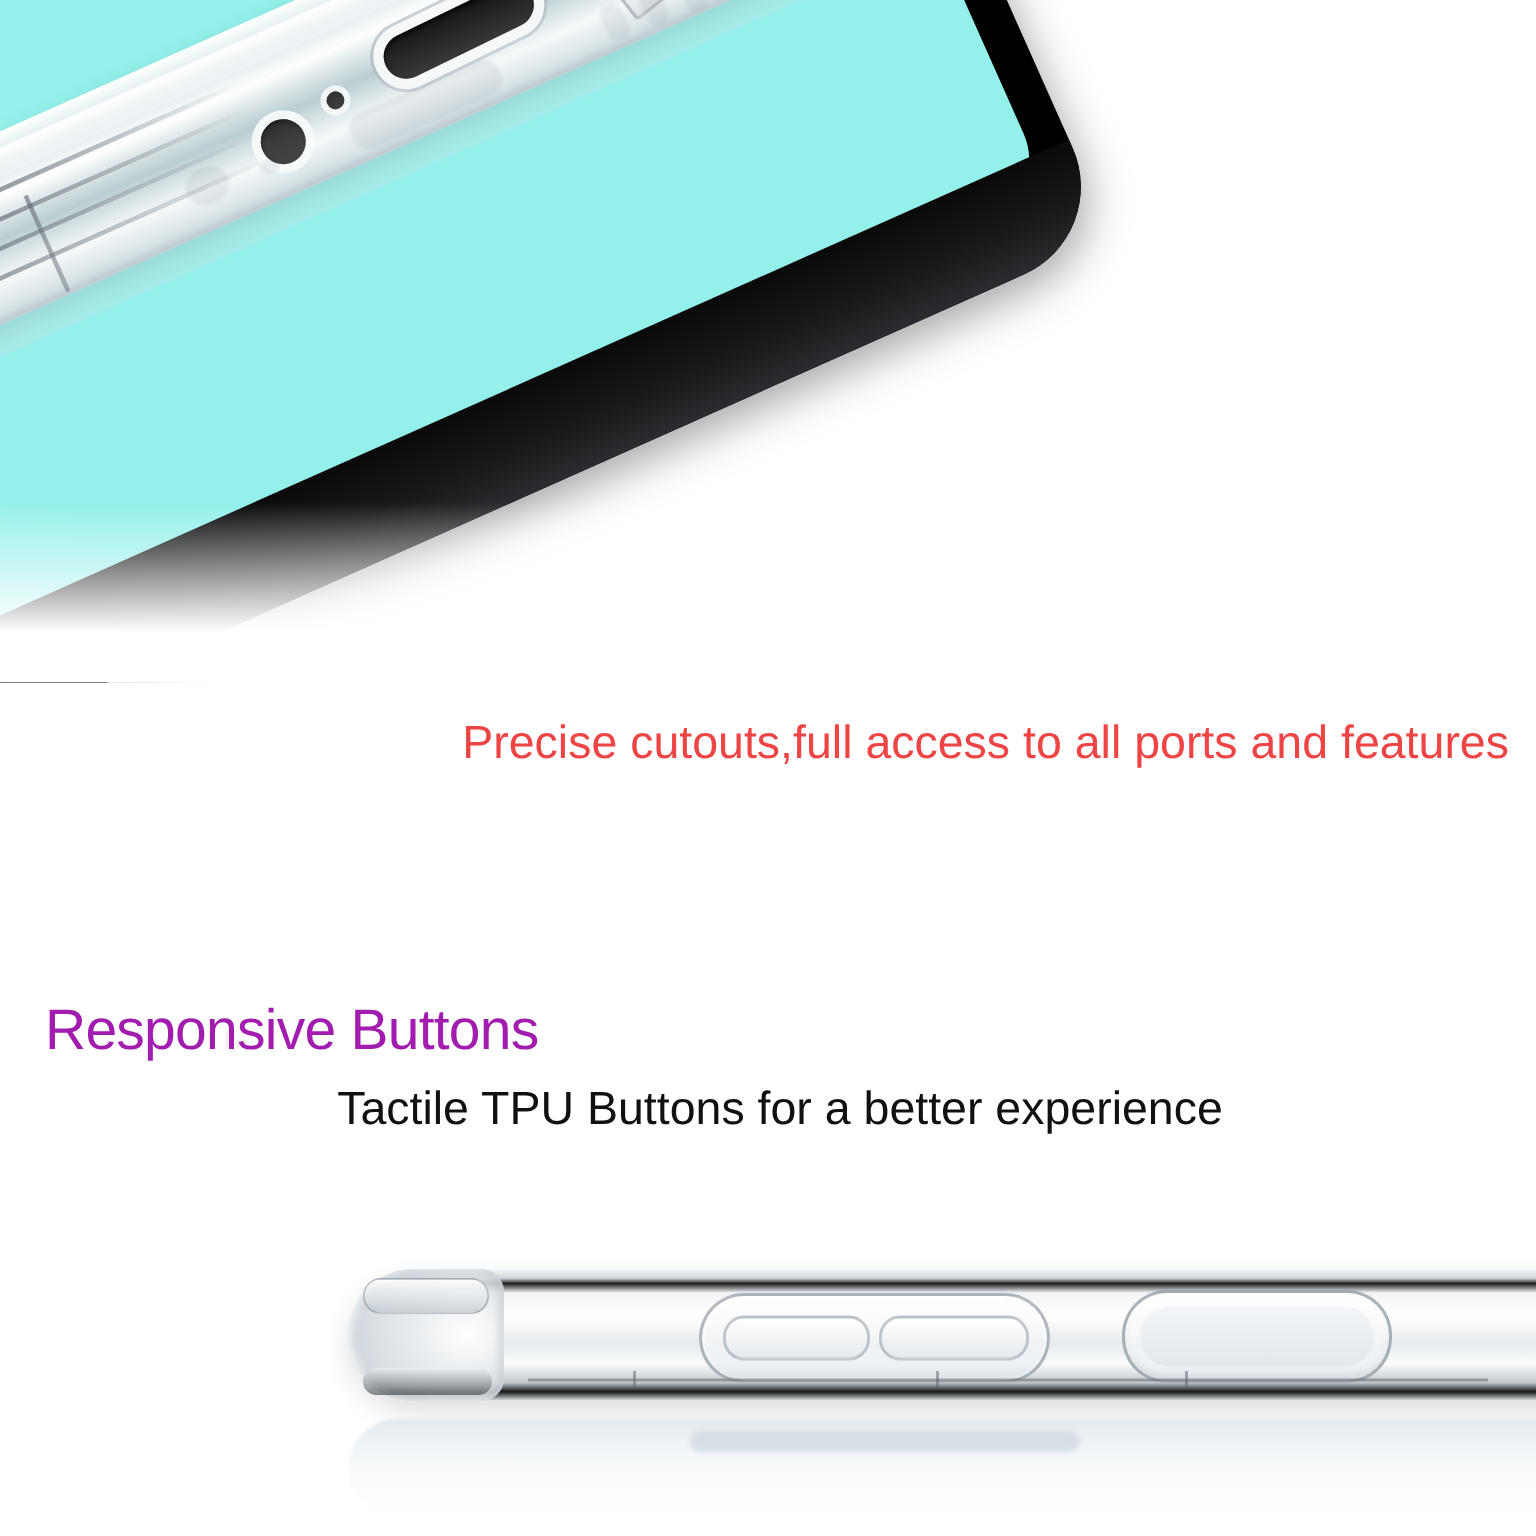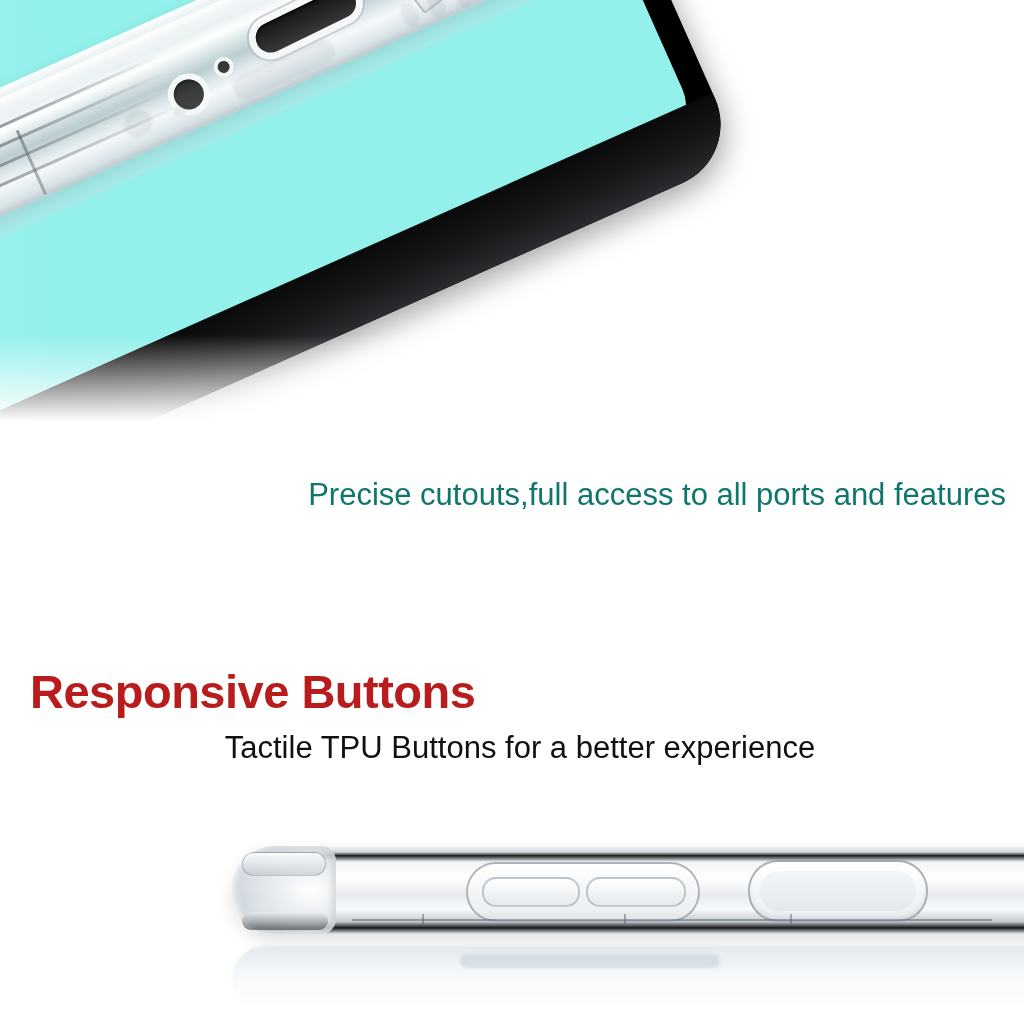--- a/index.html
+++ b/index.html
@@ -242,7 +242,7 @@
   .block-easy .sub {
     margin-top: 16px;
     font-size: 31px;
-    color: #0f766e;
+    color: #ef4444;
     line-height: 1.1;
     padding-right: 4px;
   }

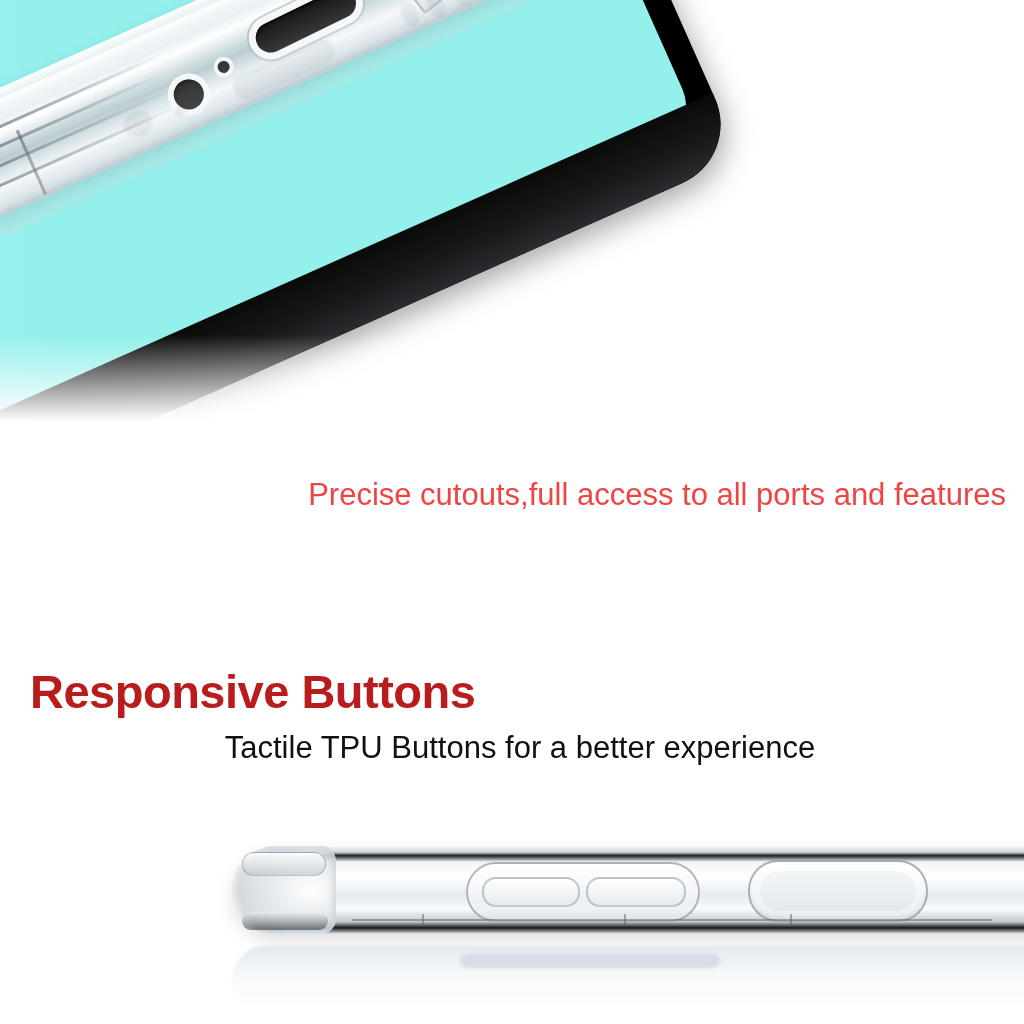--- a/index.html
+++ b/index.html
@@ -254,9 +254,9 @@
     text-align: left;
   }
   .block-resp .head {
-    font-size: 47px;
-    font-weight: bold;
-    color: #b91c1c;
+    font-size: 38px;
+    font-weight: normal;
+    color: #a21caf;
     letter-spacing: -0.5px;
     line-height: 1.0;
   }

